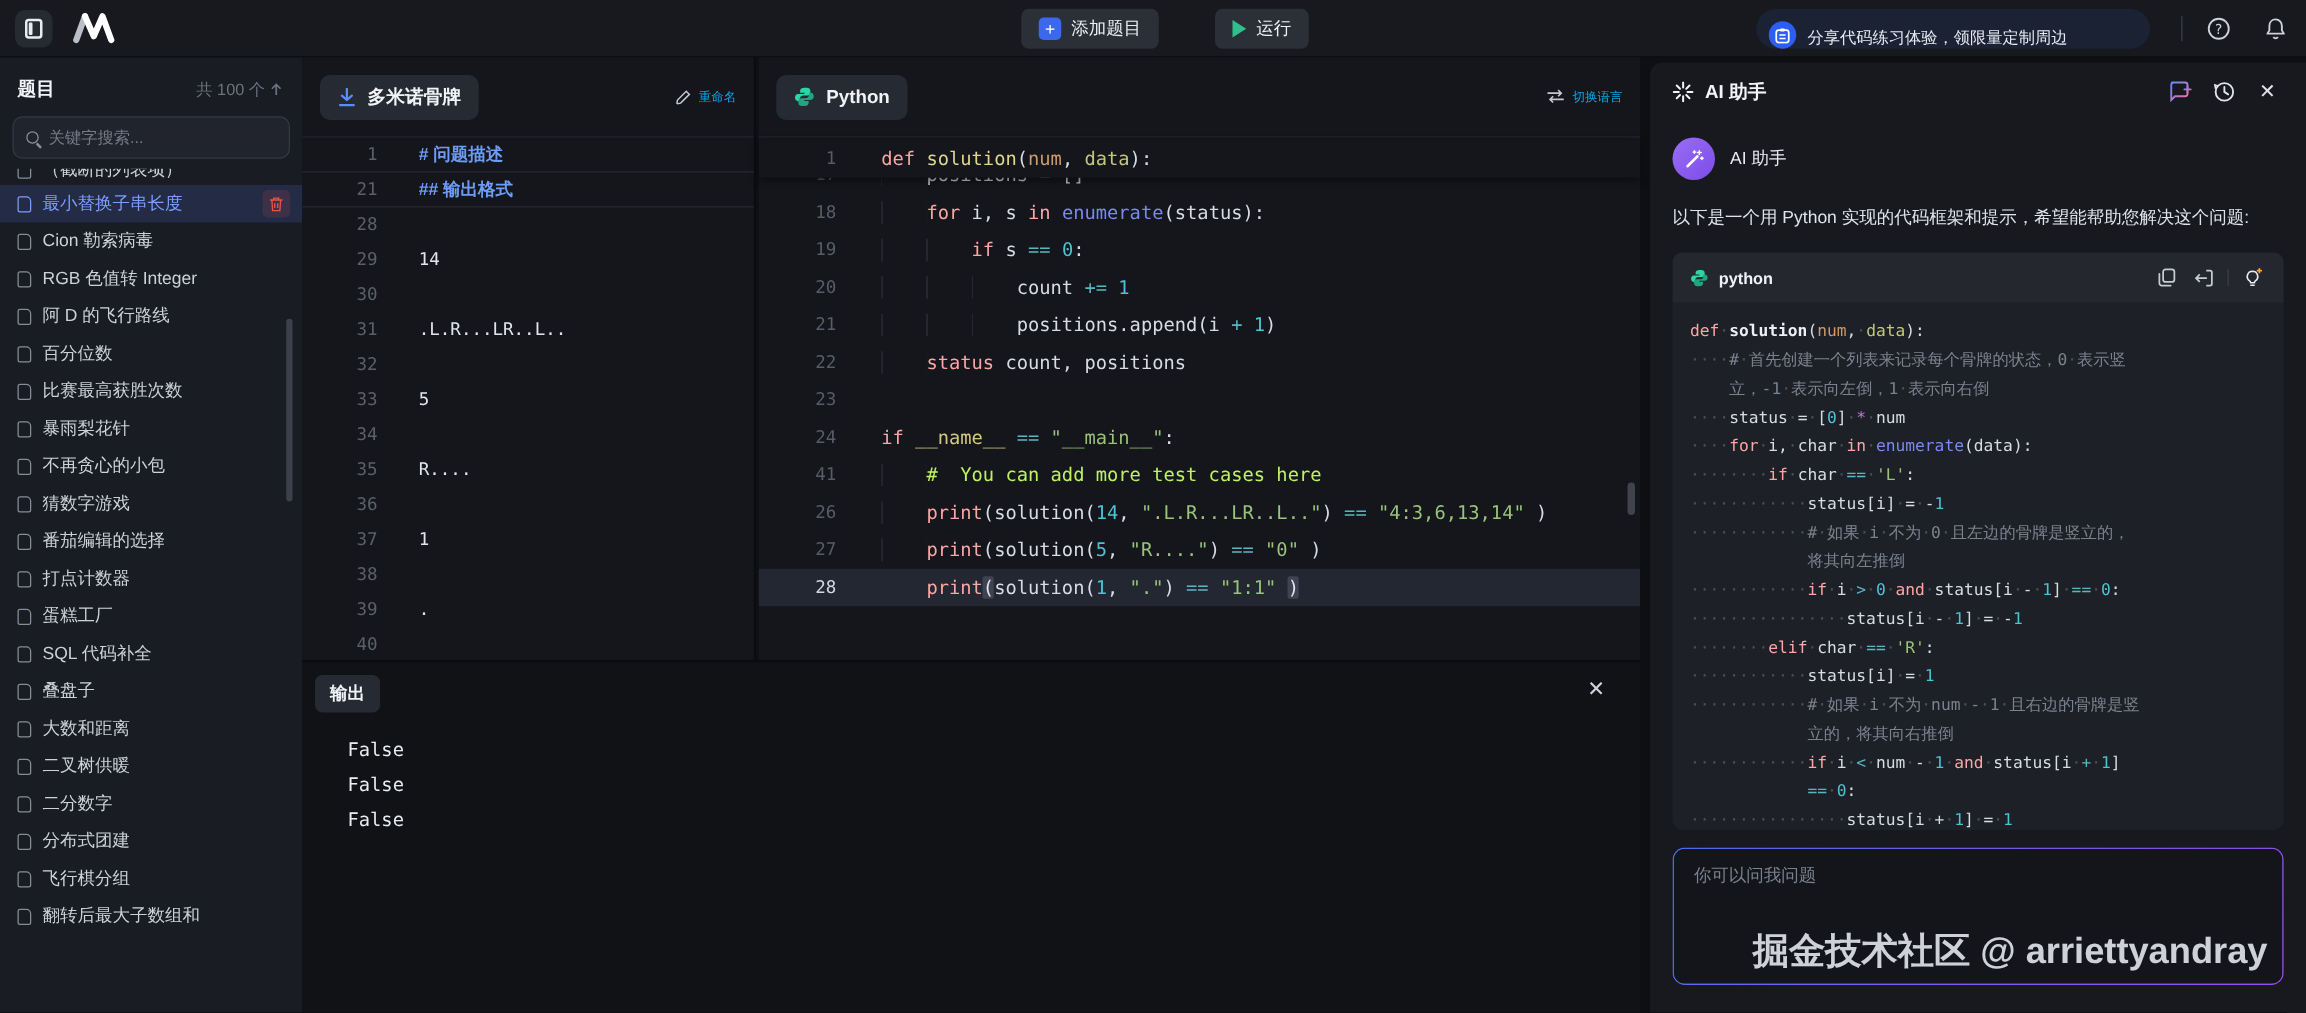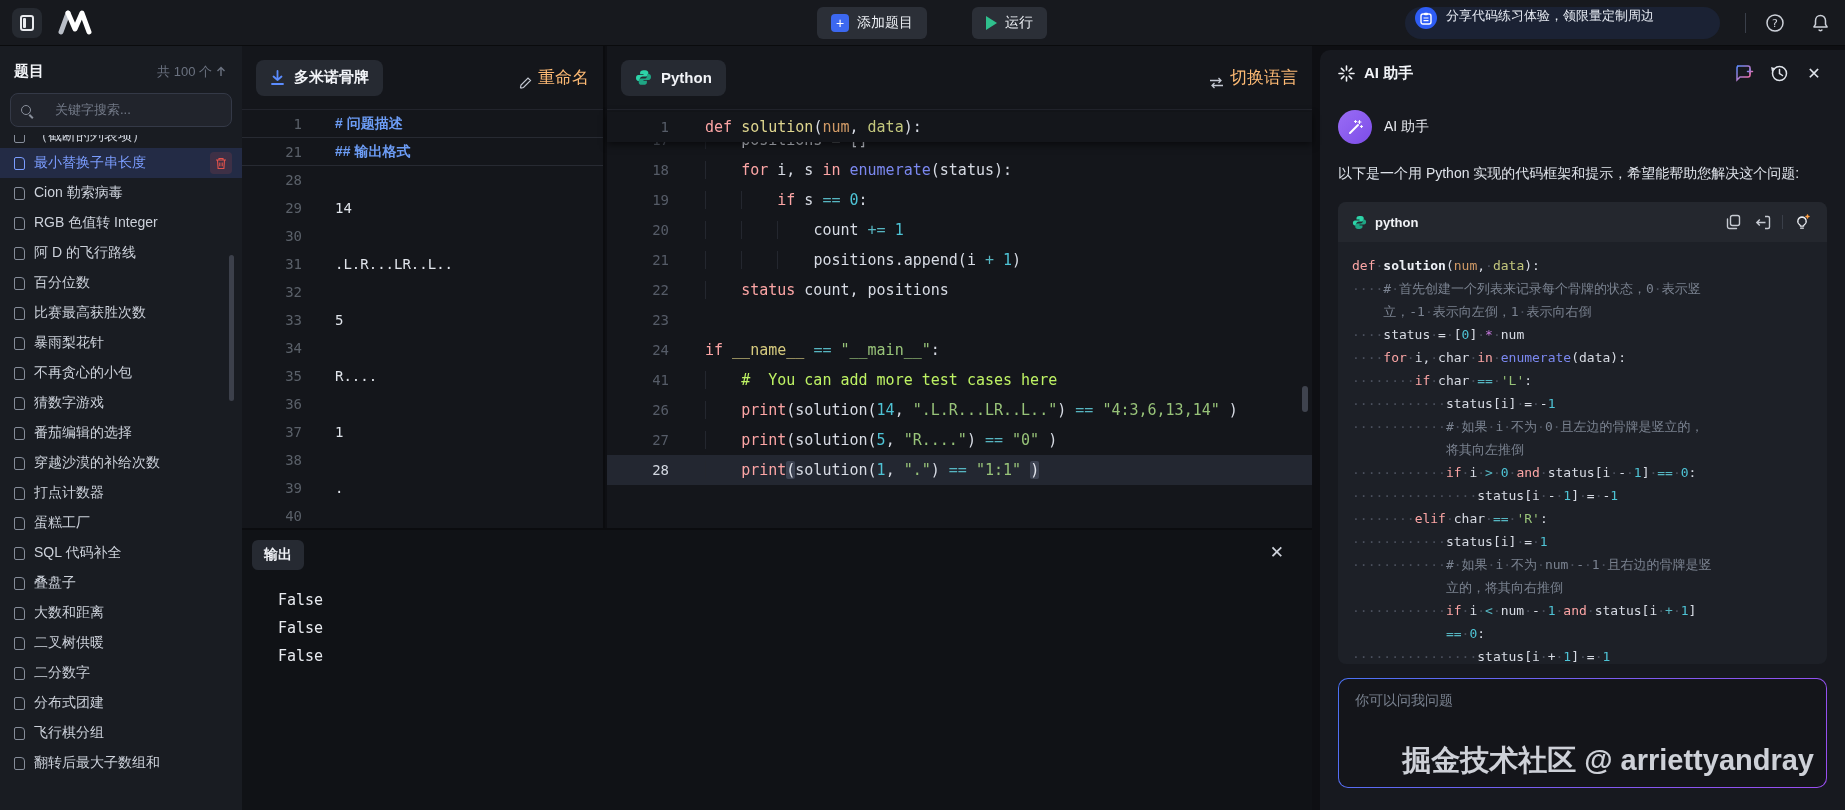--- a/index.html
+++ b/index.html
@@ -17,7 +17,7 @@
   #logo-m{position:absolute;left:56px;top:9px}
   .ico-sq{width:18px;height:18px;border-radius:4px;background:#3c68f0;color:#fff;display:flex;align-items:center;justify-content:center;font-size:14px;line-height:1}
   .play-tri{width:0;height:0;border-left:11px solid #2fc08d;border-top:7px solid transparent;border-bottom:7px solid transparent}
-  #promo-pill{position:absolute;left:1405px;top:7px;width:315px;height:32px;border-radius:16px;background:#1b2234;display:flex;align-items:flex-start;gap:9px;padding:0 10px;font-size:13px;color:#e6eaf2}
+  #promo-pill{position:absolute;left:1405px;top:7px;width:315px;height:32px;border-radius:16px;background:#1b2234;display:flex;align-items:flex-end;gap:9px;padding:0 10px;font-size:13px;color:#e6eaf2}
   .promo-ico{width:22px;height:22px;border-radius:50%;background:#2e5df5;display:flex;align-items:center;justify-content:center}
   #tb-divider{position:absolute;left:1745px;top:13px;width:1px;height:20px;background:#3a3f4a}
   .tb-ico{position:absolute;top:11px;width:24px;height:24px;display:flex;align-items:center;justify-content:center;color:#cdd1d9;cursor:pointer}

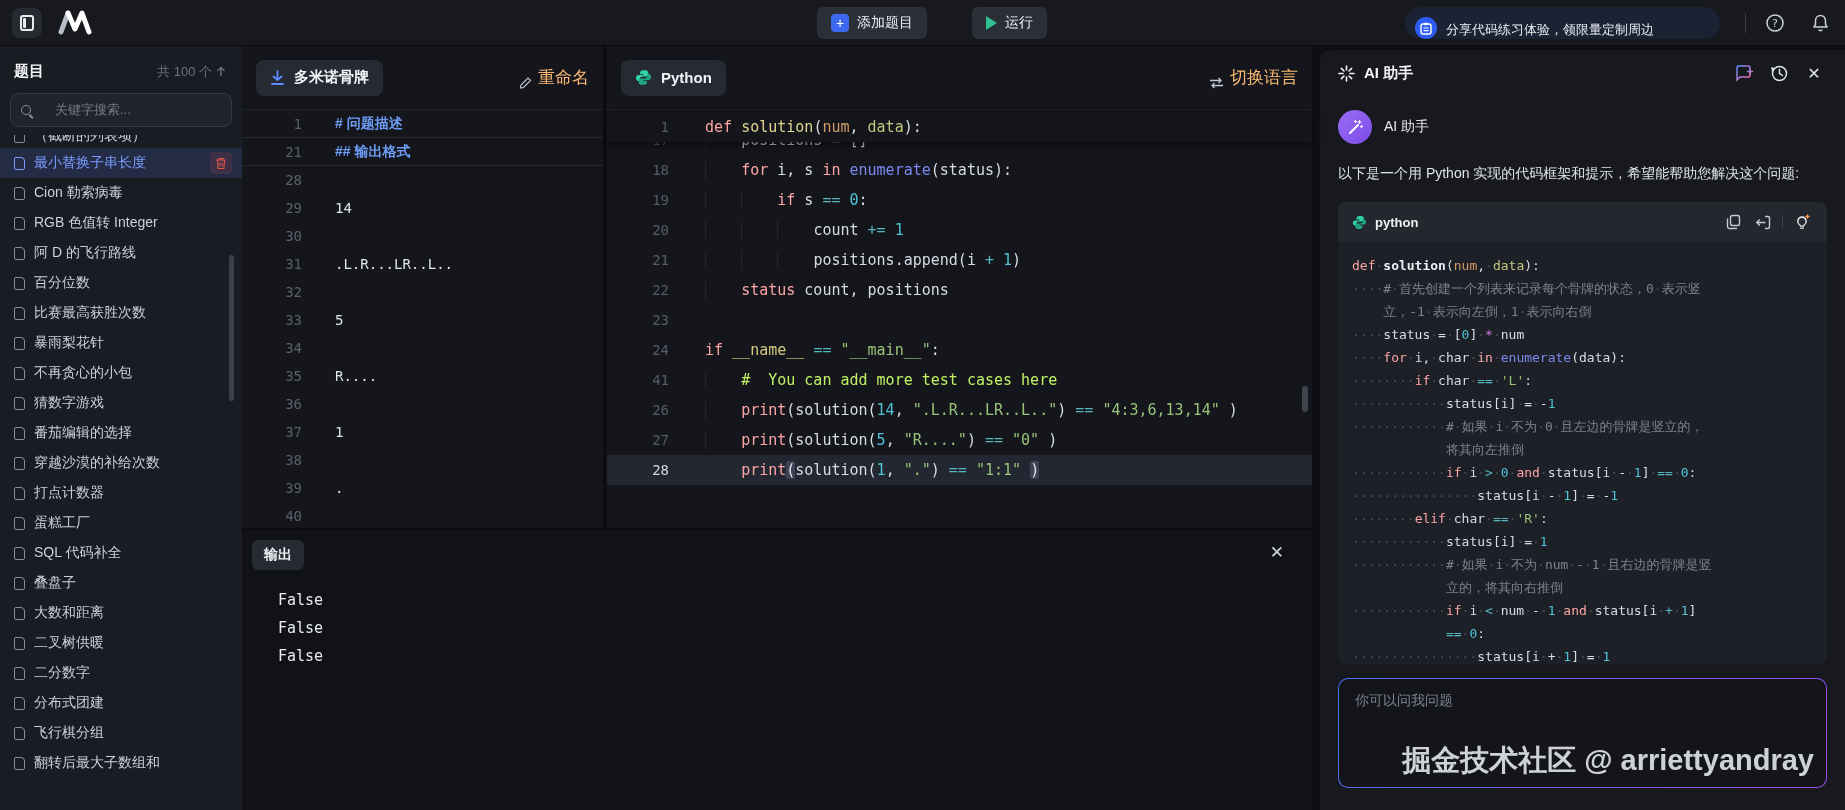--- a/index.html
+++ b/index.html
@@ -45,7 +45,7 @@
   #editor-panel{position:absolute;left:607px;top:46px;width:705px;height:482px;background:#14161b}
   .panel-head{height:64px;display:flex;align-items:center;justify-content:space-between;border-bottom:1px solid #22242c;padding:0 14px}
   .head-tab{height:36px;border-radius:8px;background:#262a32;display:flex;align-items:center;gap:9px;padding:0 14px;font-size:15px;font-weight:bold;color:#f1f3f7;cursor:pointer}
-  .head-action{display:flex;align-items:flex-end;gap:6px;font-size:17px;color:#fdba74;cursor:pointer}
+  .head-action{display:flex;align-items:flex-start;gap:6px;font-size:10px;color:#0ea5e9;cursor:pointer}
 
   .prob-row{height:28px;display:flex;align-items:center;font-size:14px}
   .prob-row.sep{border-bottom:1px solid #272a32}

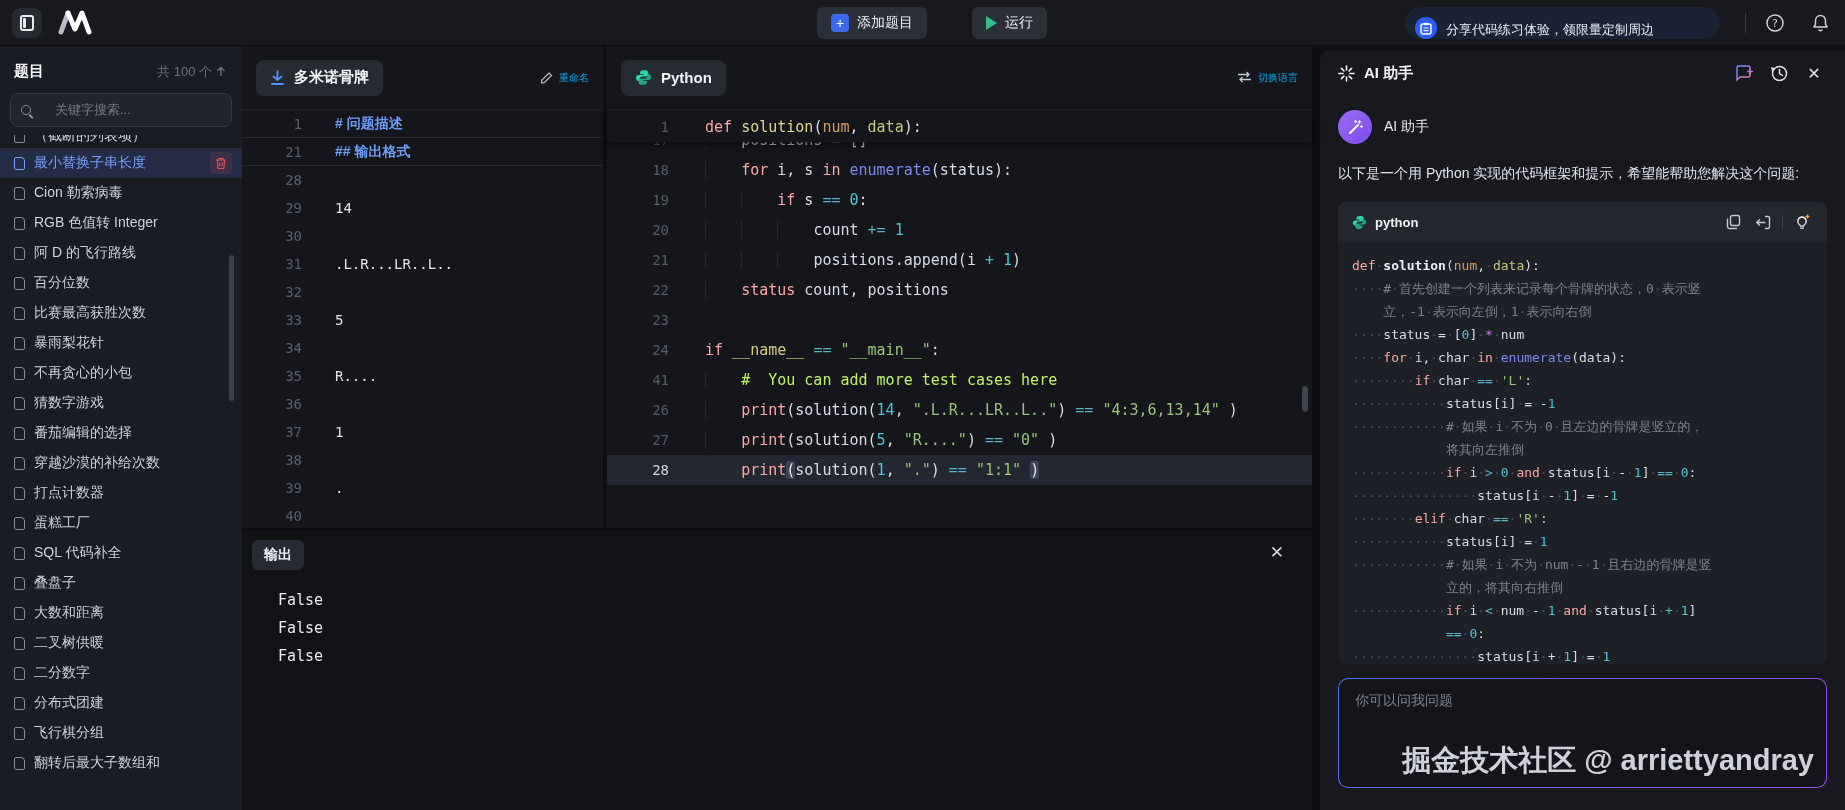--- a/index.html
+++ b/index.html
@@ -27,7 +27,7 @@
   #sb-head{display:flex;align-items:center;justify-content:space-between;padding:16px 16px 8px 14px}
   #sb-title{font-size:15px;font-weight:bold;color:#f2f4f8}
   #sb-count{font-size:13px;color:#6b7280;display:flex;align-items:center;gap:4px}
-  #sb-search{margin:4px 10px 8px;height:34px;background:#21242c;border:1px solid #343947;border-radius:8px;display:flex;align-items:center;gap:24px;padding:0 10px;color:#737a88;font-size:13px}
+  #sb-search{margin:4px 10px 8px;height:34px;background:#21242c;border:1px solid #343947;border-radius:8px;display:flex;align-items:center;gap:8px;padding:0 10px;color:#737a88;font-size:13px}
   .mag{width:10px;height:10px;border:1.6px solid #8a909c;border-radius:50%;position:relative;flex:none}
   .mag::after{content:"";position:absolute;left:8px;top:8px;width:5px;height:1.6px;background:#8a909c;transform:rotate(45deg);transform-origin:0 0}
   #sb-list{position:relative}

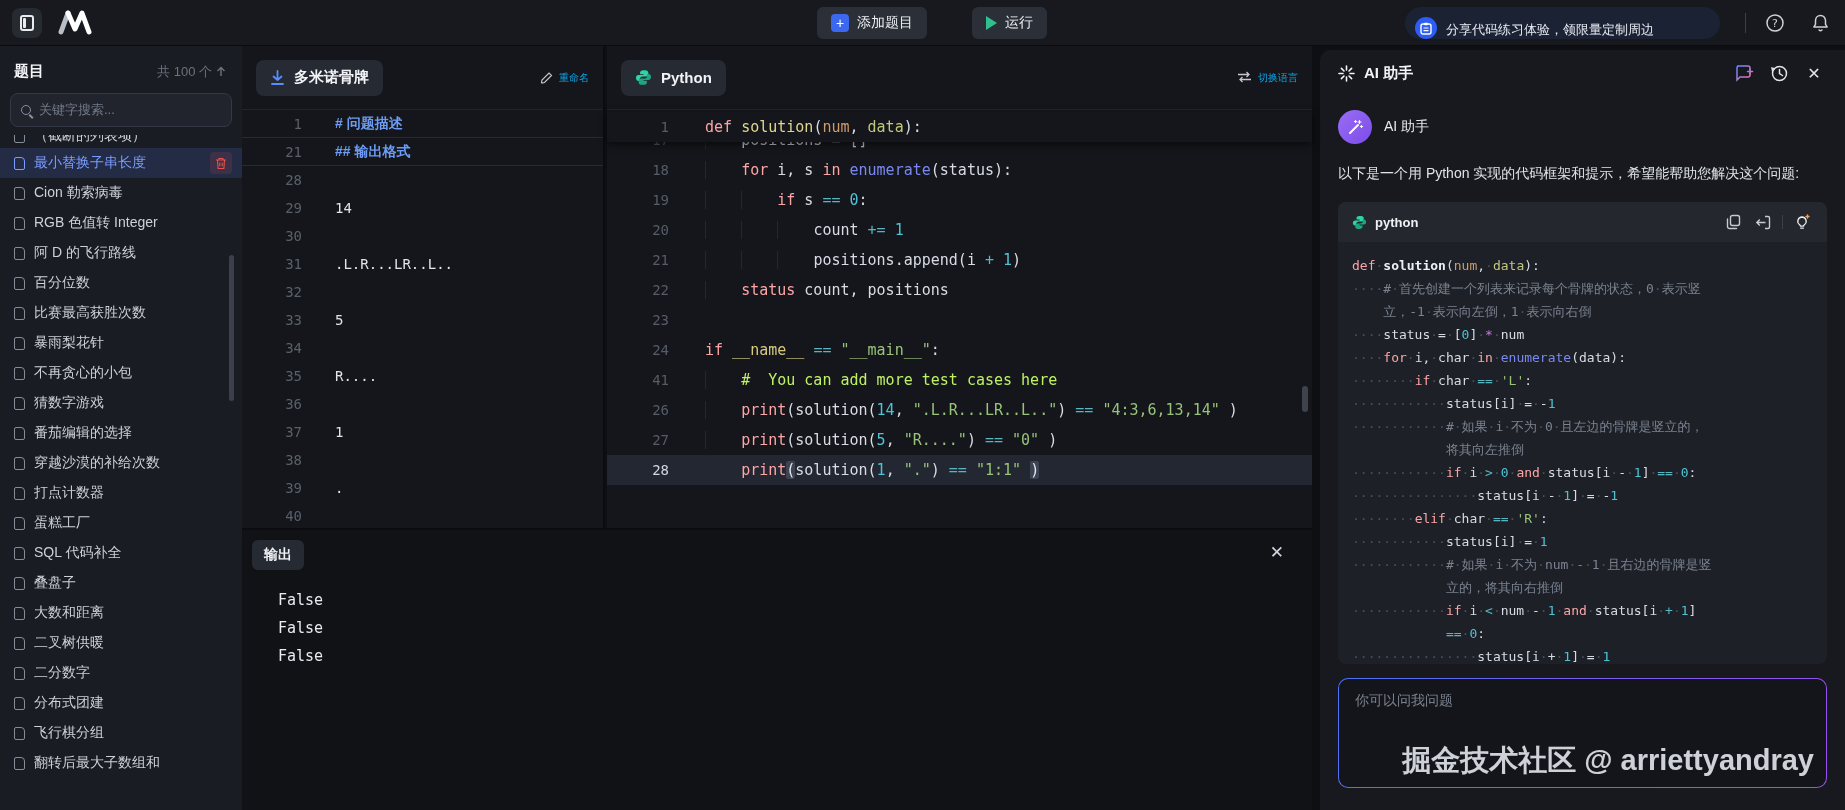--- a/index.html
+++ b/index.html
@@ -219,10 +219,6 @@
       <div class="sb-item">
         <span class="file-ico"></span>
         <span>番茄编辑的选择</span>
-      </div>
-      <div class="sb-item">
-        <span class="file-ico"></span>
-        <span>穿越沙漠的补给次数</span>
       </div>
       <div class="sb-item">
         <span class="file-ico"></span>

